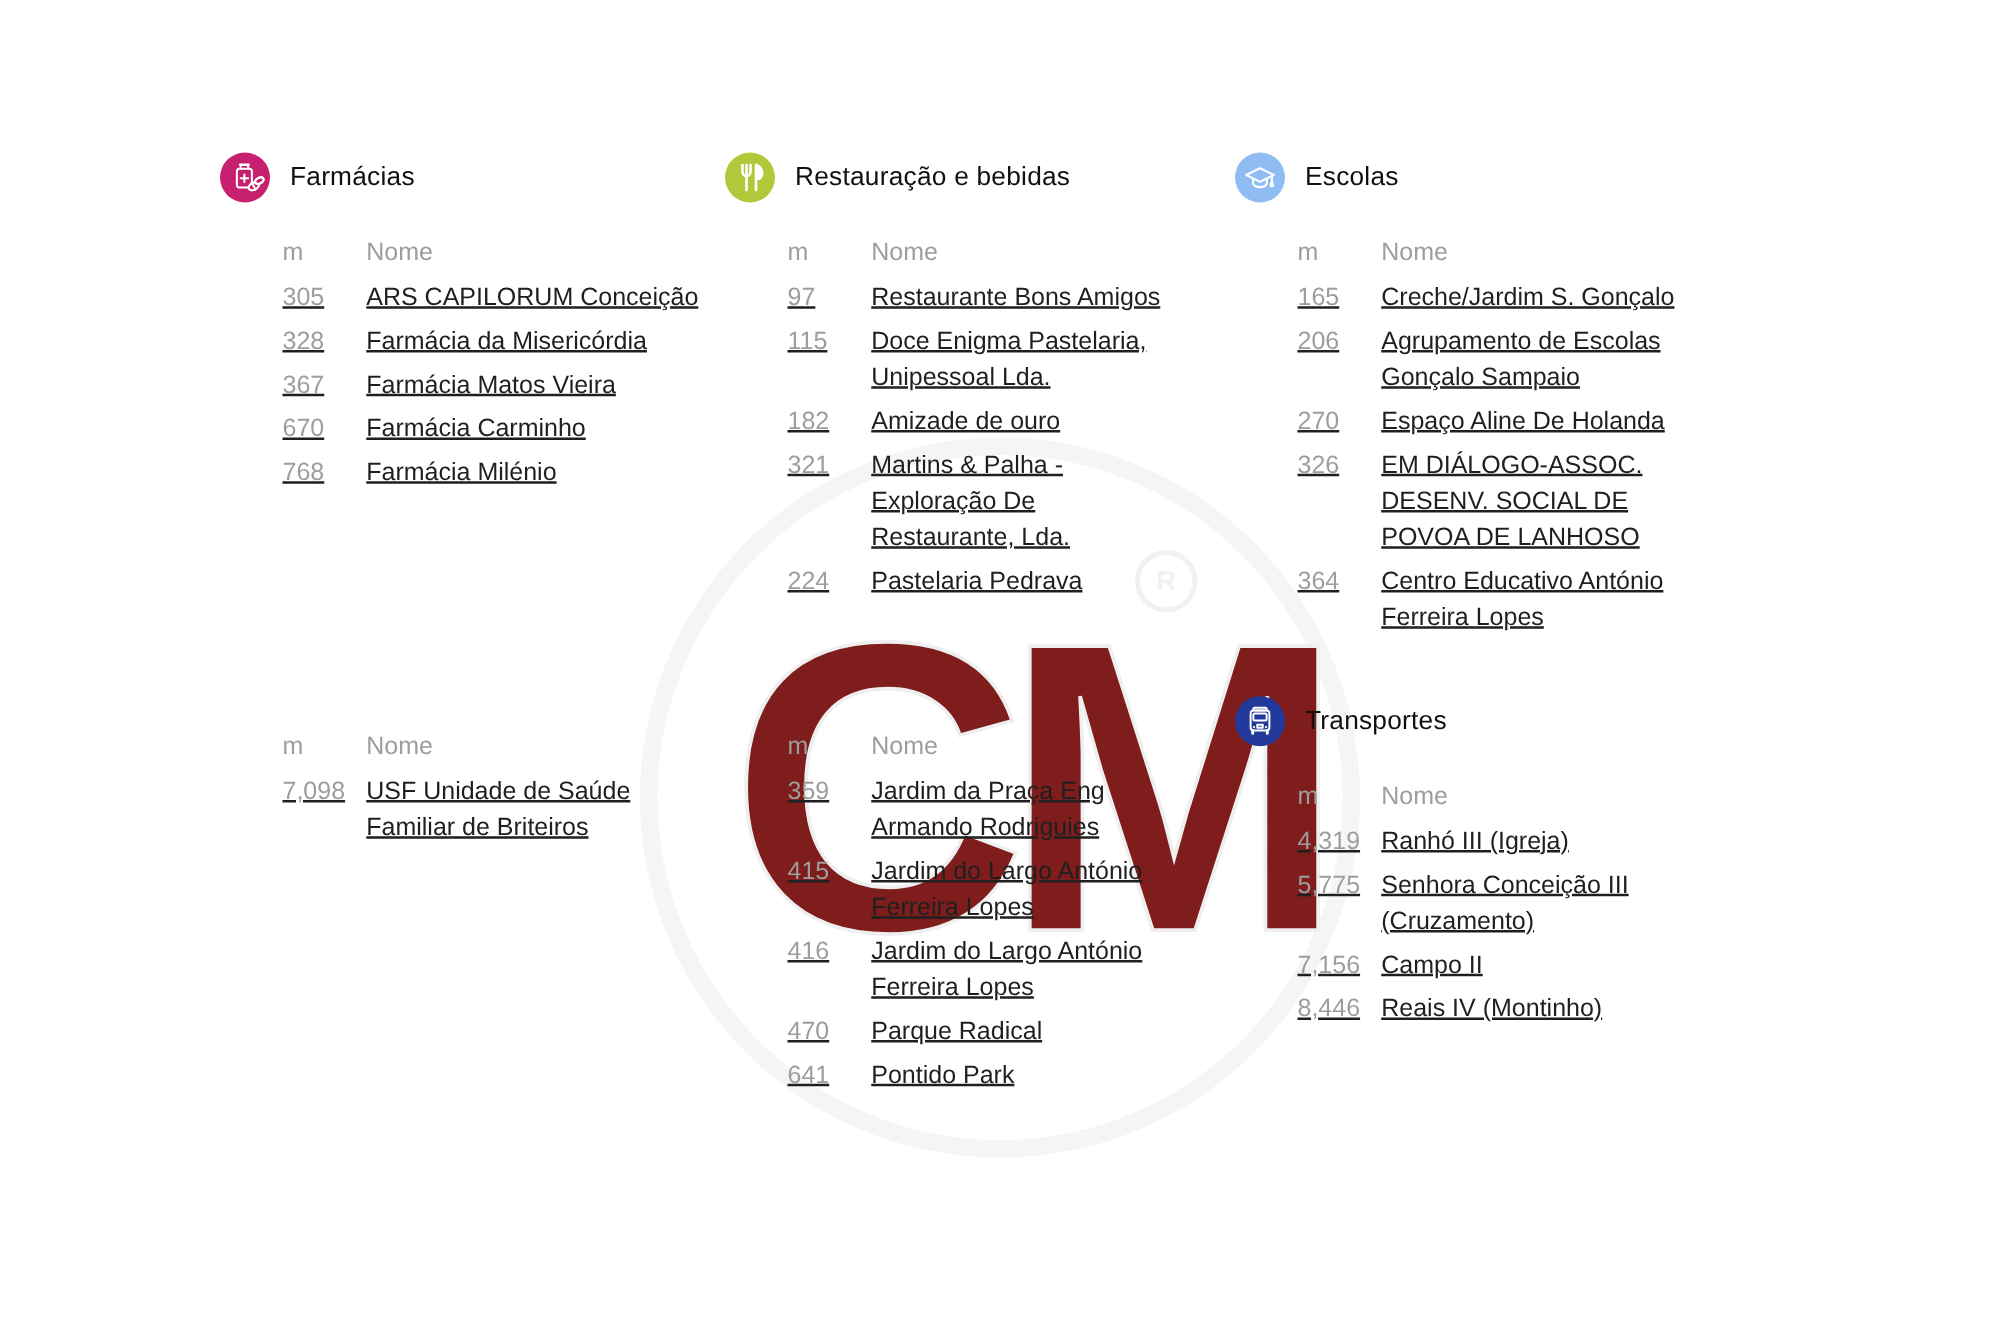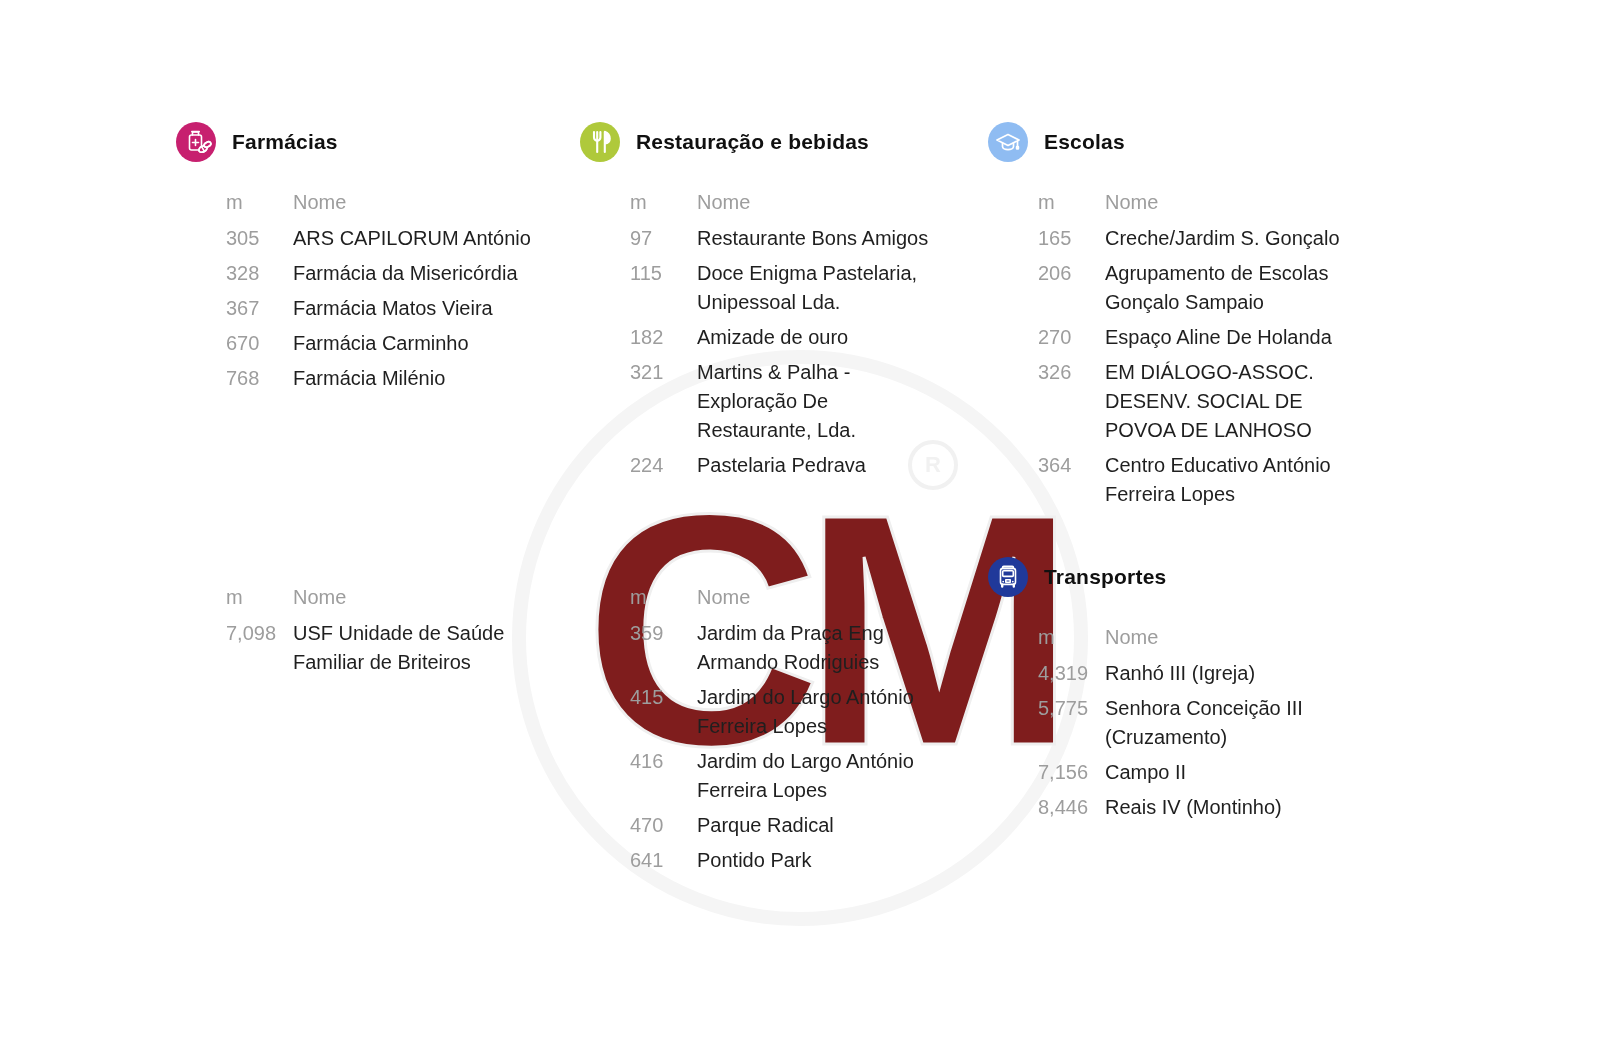--- a/index.html
+++ b/index.html
@@ -52,7 +52,7 @@
   }
   .icon-circle svg { display:block; }
   .section-title {
-    font-size:21px; font-weight:700; color:#101010; letter-spacing:0.2px;
+    font-size:21px; font-weight:400; color:#101010; letter-spacing:0.2px;
   }
 
   .poi-table { margin-left:50px; margin-top:26px; font-size:20px; }

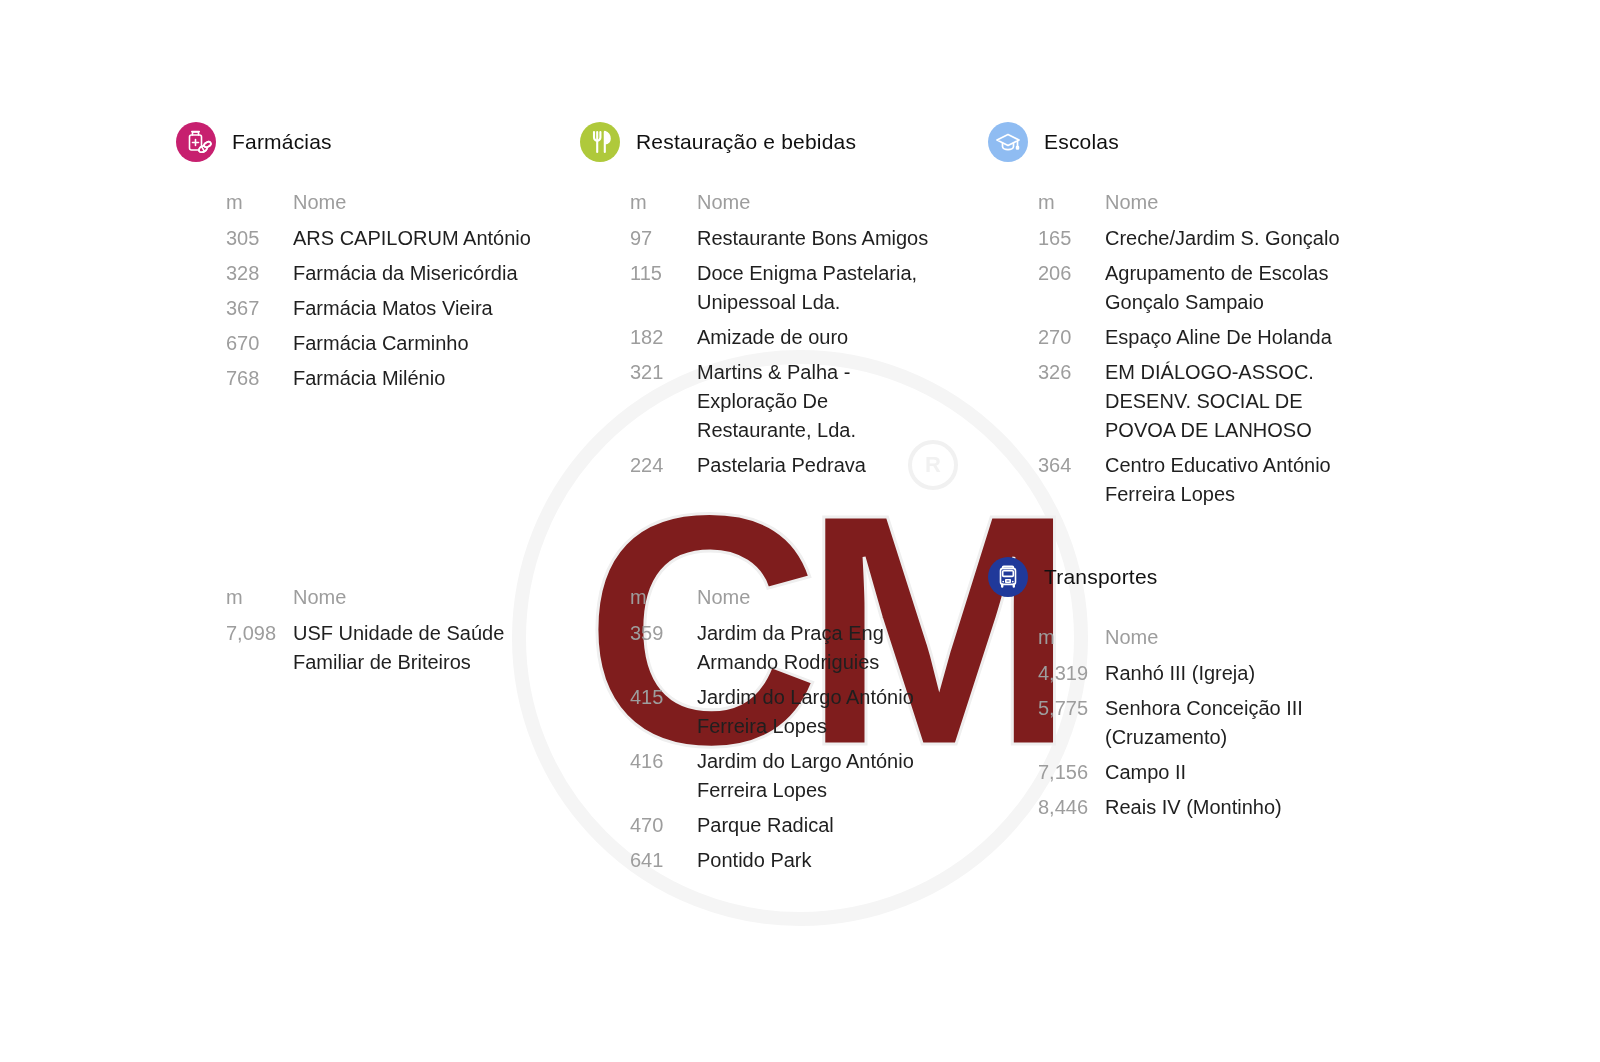--- a/index.html
+++ b/index.html
@@ -58,7 +58,7 @@
   .poi-table { margin-left:50px; margin-top:26px; font-size:20px; }
   .thead { display:flex; line-height:29px; margin-bottom:7px; }
   .thead .m, .thead .name { color:#9d9d9d; }
-  .row { display:flex; line-height:29px; margin-bottom:6px; }
+  .row { display:flex; line-height:29px; margin-bottom:6px;text-decoration:underline; }
   .m { width:67px; flex:none; color:#9d9d9d; }
   .name { color:#1f1f1f; white-space:pre-line; max-width:306px; }
 </style>

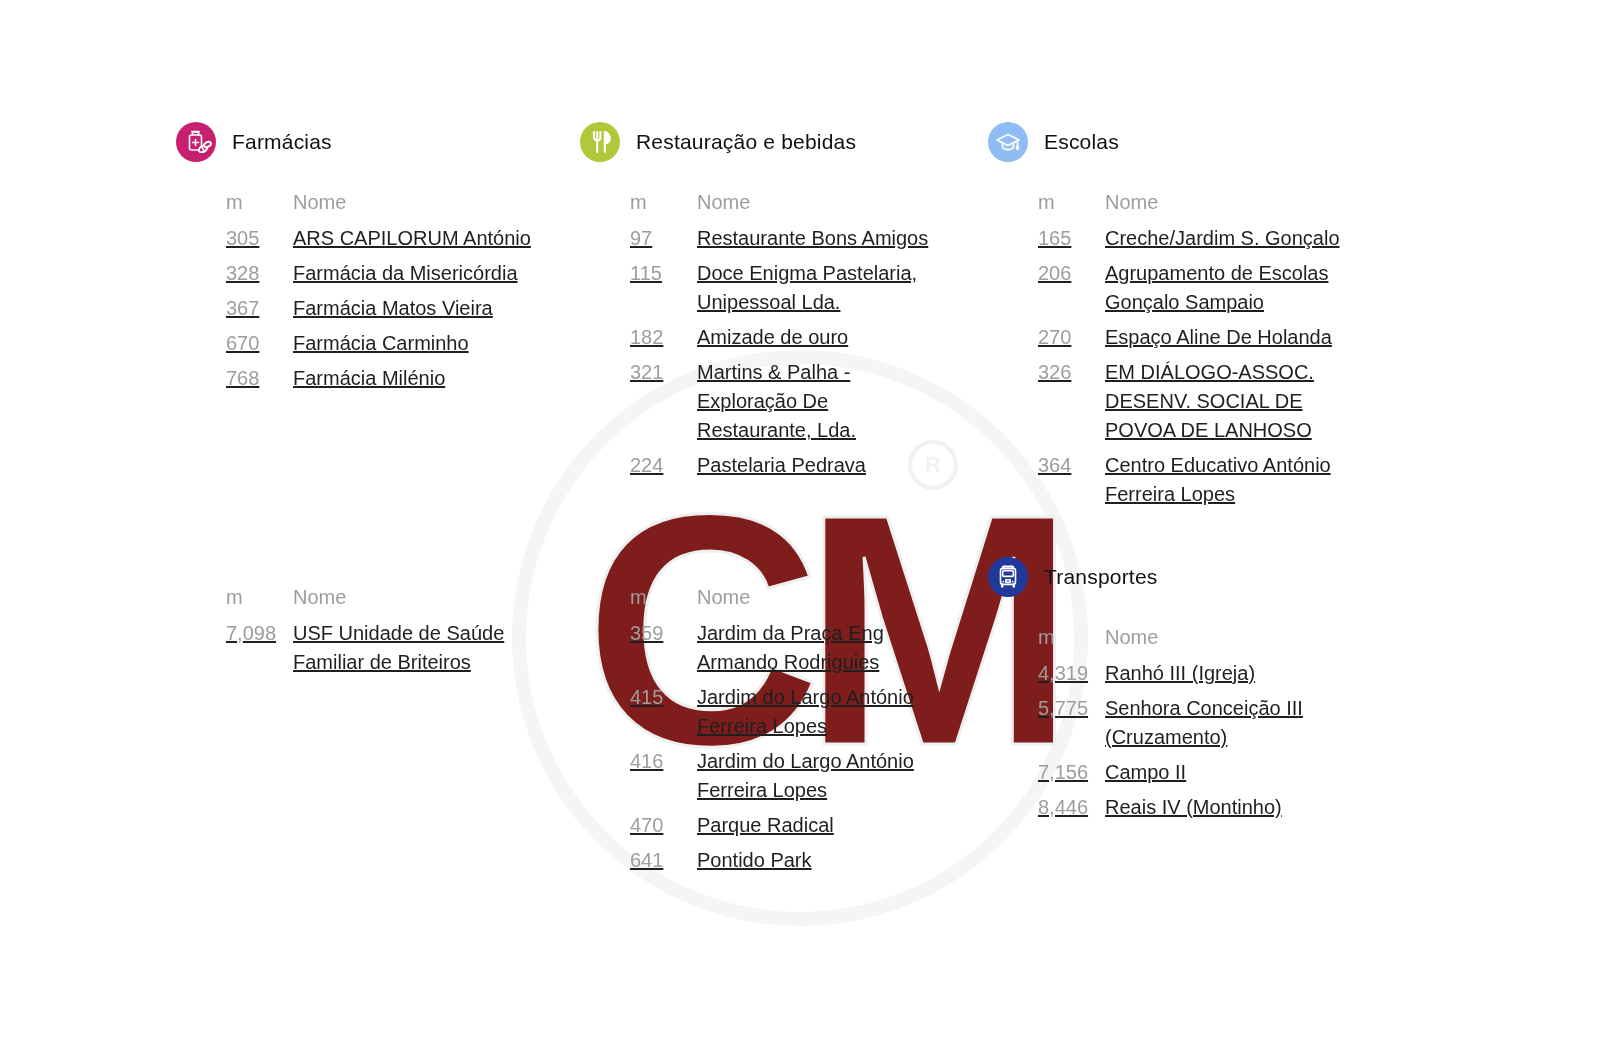--- a/index.html
+++ b/index.html
@@ -100,7 +100,7 @@
       <div class="rows">
           <div class="row">
             <div class="m">305</div>
-            <div class="name">ARS CAPILORUM António</div>
+            <div class="name">ARS CAPILORUM Conceição</div>
           </div>
           <div class="row">
             <div class="m">328</div>

